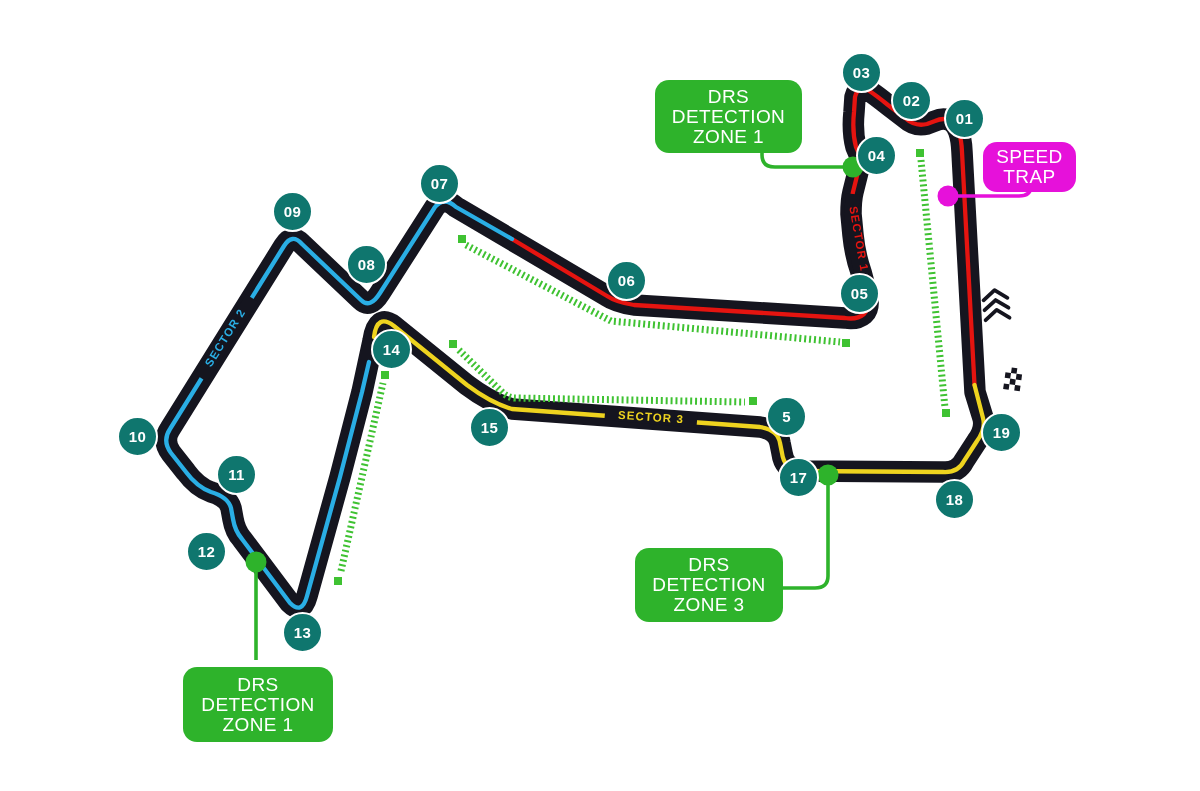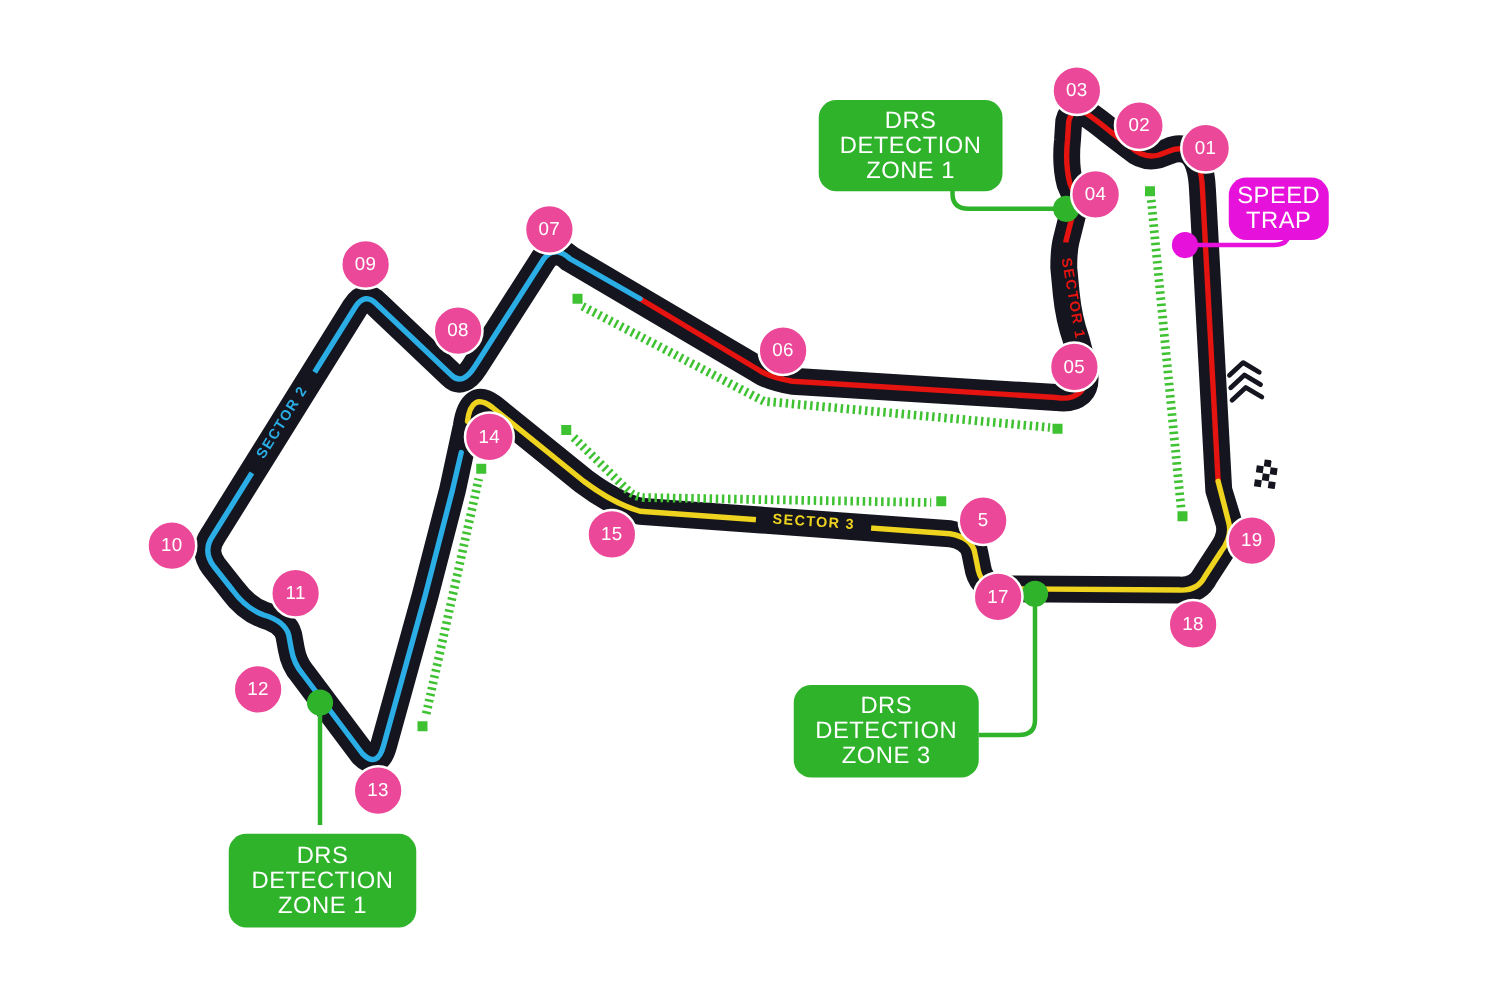--- a/index.html
+++ b/index.html
@@ -17,9 +17,9 @@
   .callout.magenta{background:#e611da;}
   .turn-badge{
     position:absolute;width:37px;height:37px;border-radius:50%;
-    background:#ec4899;border:2px solid #ffffff;box-sizing:content-box;
+    background:#0f766e;border:2px solid #ffffff;box-sizing:content-box;
     display:flex;align-items:center;justify-content:center;
-    color:#ffffff;font-size:15px;font-weight:normal;letter-spacing:0.3px;z-index:4;
+    color:#ffffff;font-size:15px;font-weight:bold;letter-spacing:0.3px;z-index:4;
   }
   .sector-text{
     font-size:11.5px;font-weight:bold;letter-spacing:1.1px;

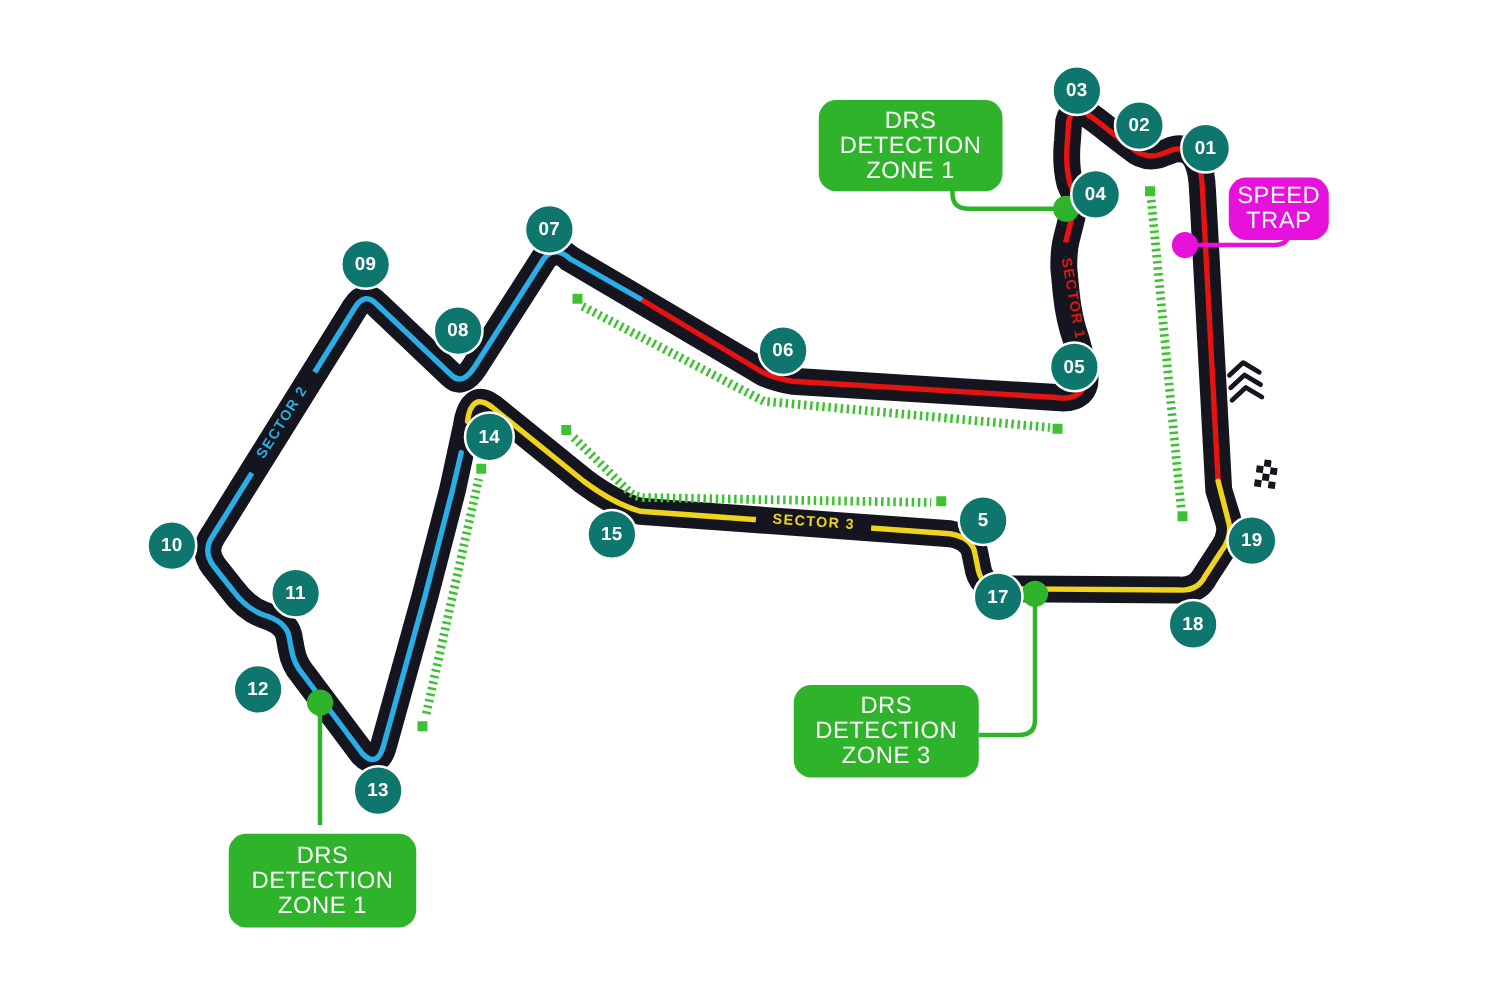--- a/index.html
+++ b/index.html
@@ -115,7 +115,7 @@
     <span>ZONE 1</span>
   </div>
 
-  <div class="callout magenta" style="left:983px;top:132px;width:80px;height:50px;">
+  <div class="callout magenta" style="left:983px;top:132px;width:93px;height:50px;">
     <span>SPEED</span>
     <span>TRAP</span>
   </div>

